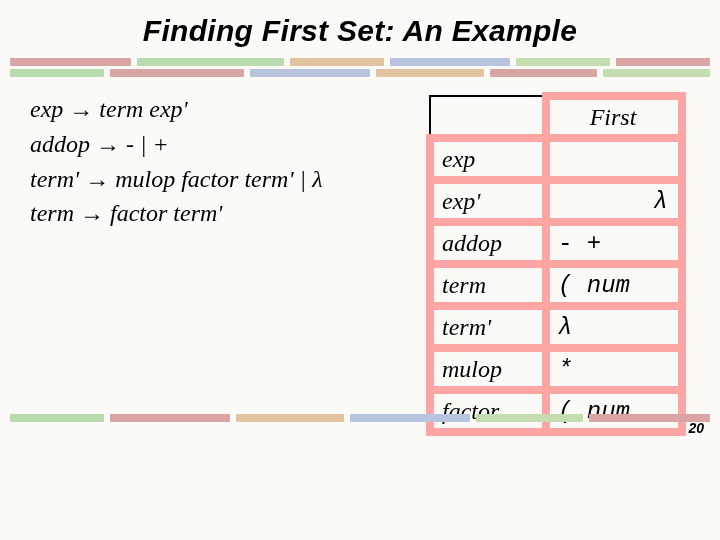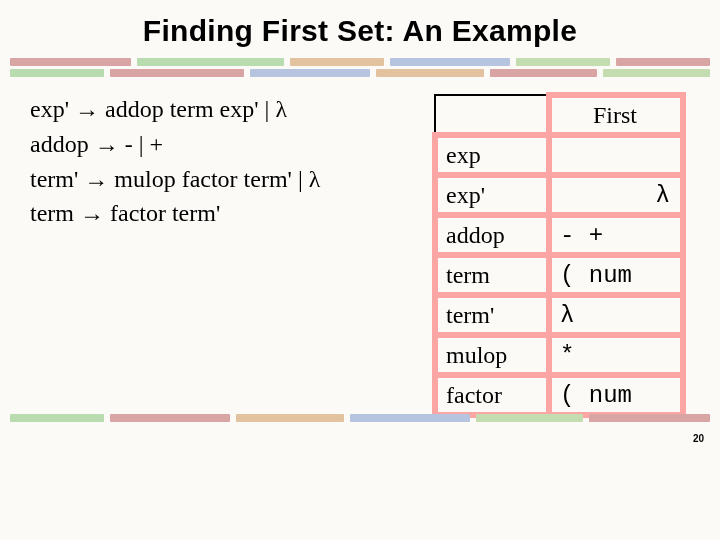--- a/index.html
+++ b/index.html
@@ -17,6 +17,7 @@
     width: 720px;
     height: 448px;
     box-sizing: border-box;
+    font-style: italic;
   }
   .title {
     font-family: Verdana, Arial, sans-serif;

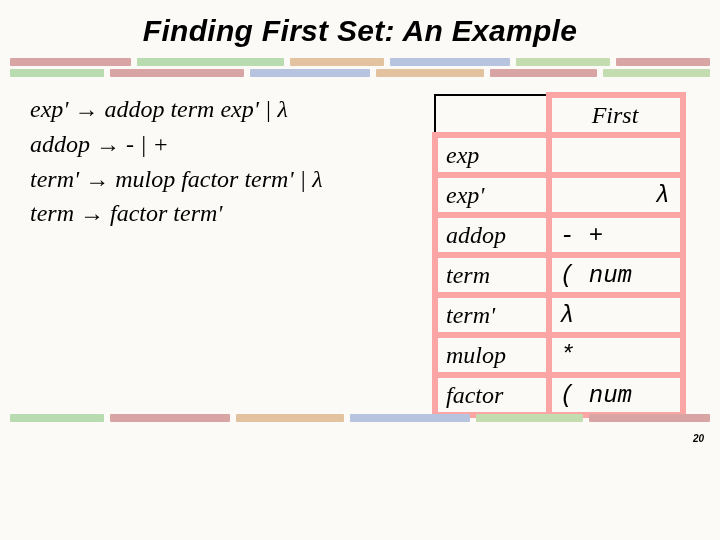--- a/index.html
+++ b/index.html
@@ -155,6 +155,11 @@
 
     <div class="grammar">
       <div class="line">
+        <span>exp</span>
+        <span class="arrow">→</span>
+        <span>term exp'</span>
+      </div>
+      <div class="line">
         <span>exp'</span>
         <span class="arrow">→</span>
         <span>addop term exp' | λ</span>

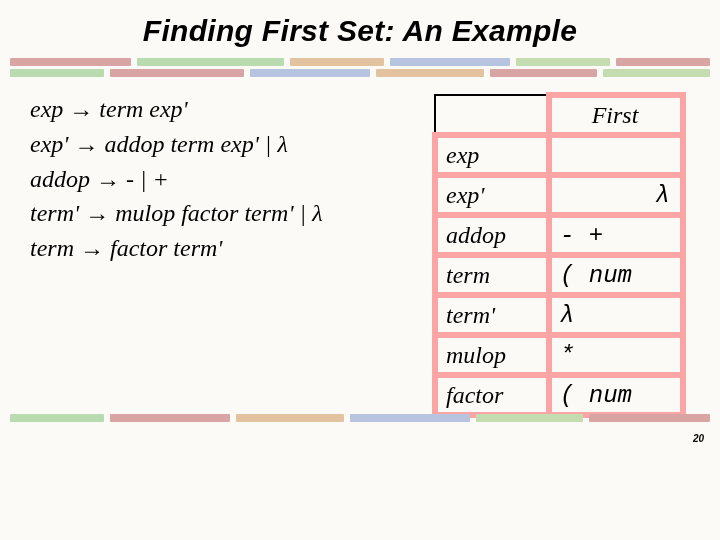--- a/index.html
+++ b/index.html
@@ -81,7 +81,7 @@
     font-size: 24px;
   }
   table.first th, table.first td {
-    border: 6px solid #fca5a5;
+    border: 8px solid #fca5a5;
     padding: 2px 10px 2px 8px;
     text-align: left;
     vertical-align: middle;

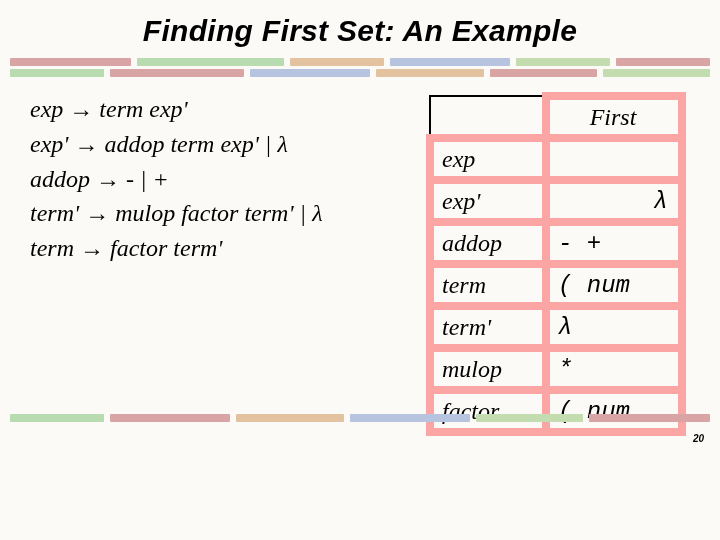--- a/index.html
+++ b/index.html
@@ -160,11 +160,6 @@
         <span>term exp'</span>
       </div>
       <div class="line">
-        <span>exp'</span>
-        <span class="arrow">→</span>
-        <span>addop term exp' | λ</span>
-      </div>
-      <div class="line">
         <span>addop</span>
         <span class="arrow">→</span>
         <span>- | +</span>

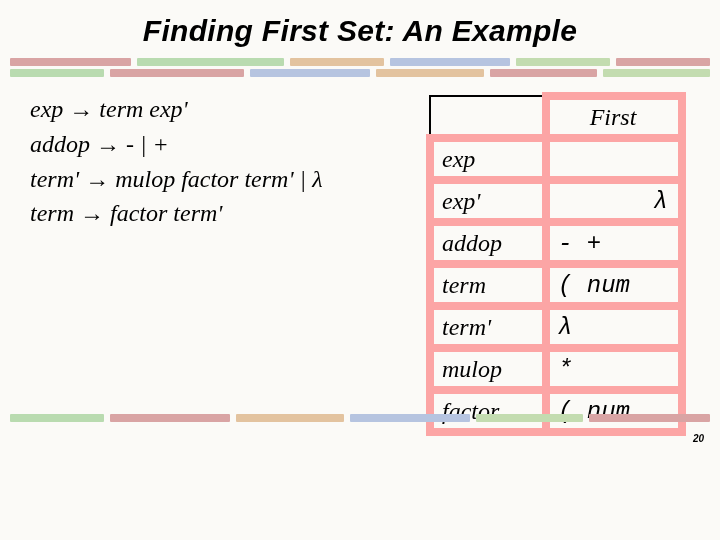--- a/index.html
+++ b/index.html
@@ -119,10 +119,10 @@
   .pagenum {
     position: absolute;
     right: 16px;
-    bottom: 4px;
+    bottom: 12px;
     font-family: Verdana, Arial, sans-serif;
     font-weight: bold;
-    font-size: 10px;
+    font-size: 14px;
   }
 </style>
 </head>

